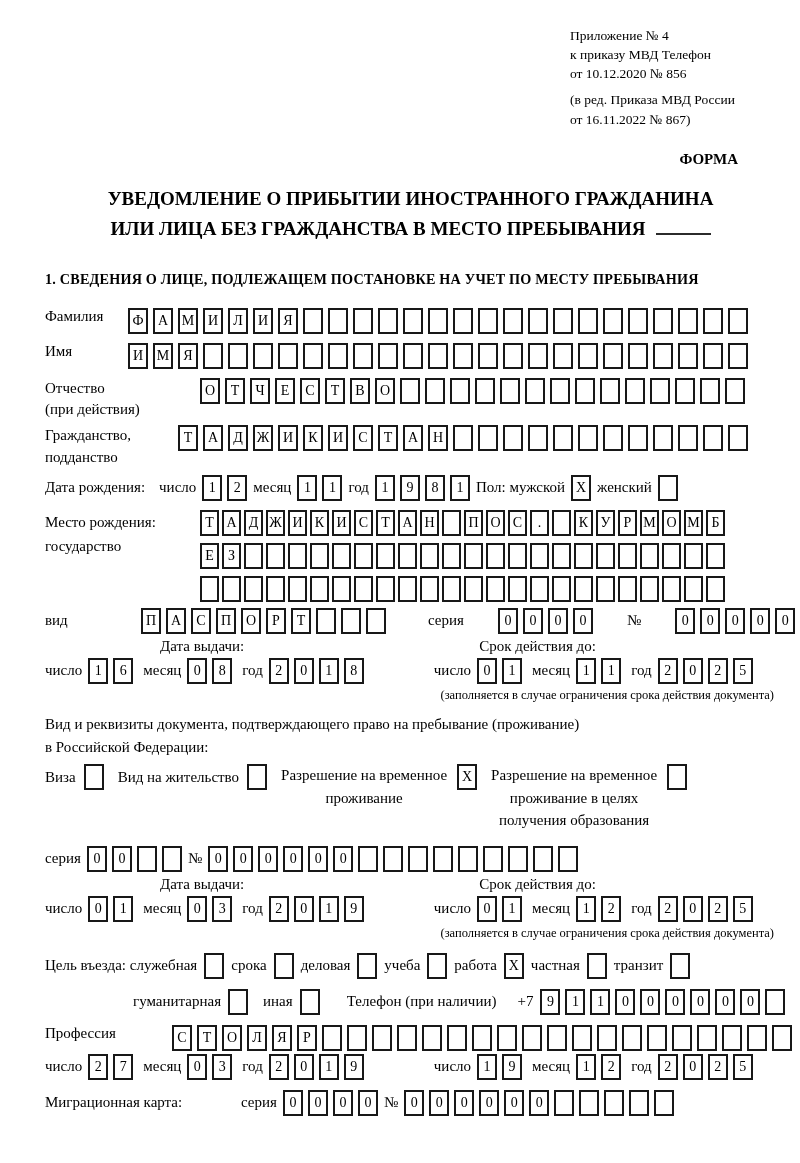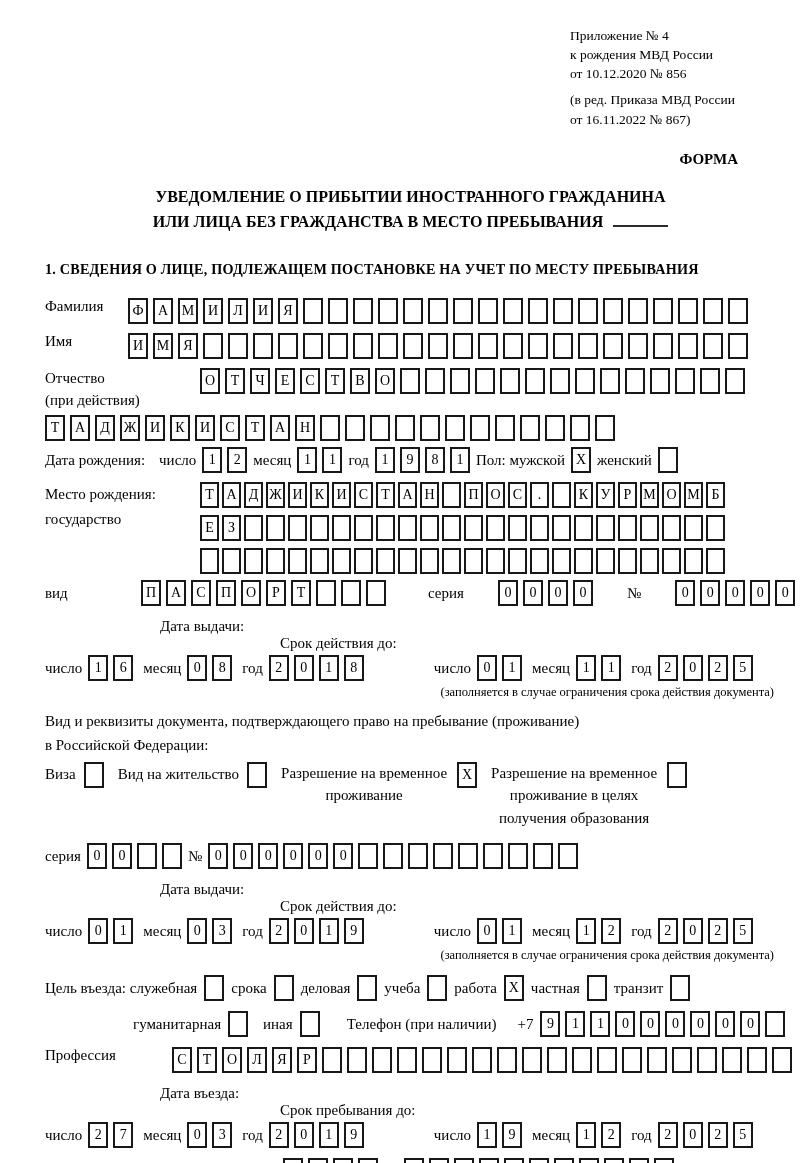--- a/index.html
+++ b/index.html
@@ -81,7 +81,7 @@
 
   <div class="hdr">
     <div>Приложение № 4</div>
-    <div>к рождения МВД России</div>
+    <div>к приказу МВД Телефон</div>
     <div>от 10.12.2020 № 856</div>
     <div class="gap-top">(в ред. Приказа МВД России</div>
     <div>от 16.11.2022 № 867)</div>

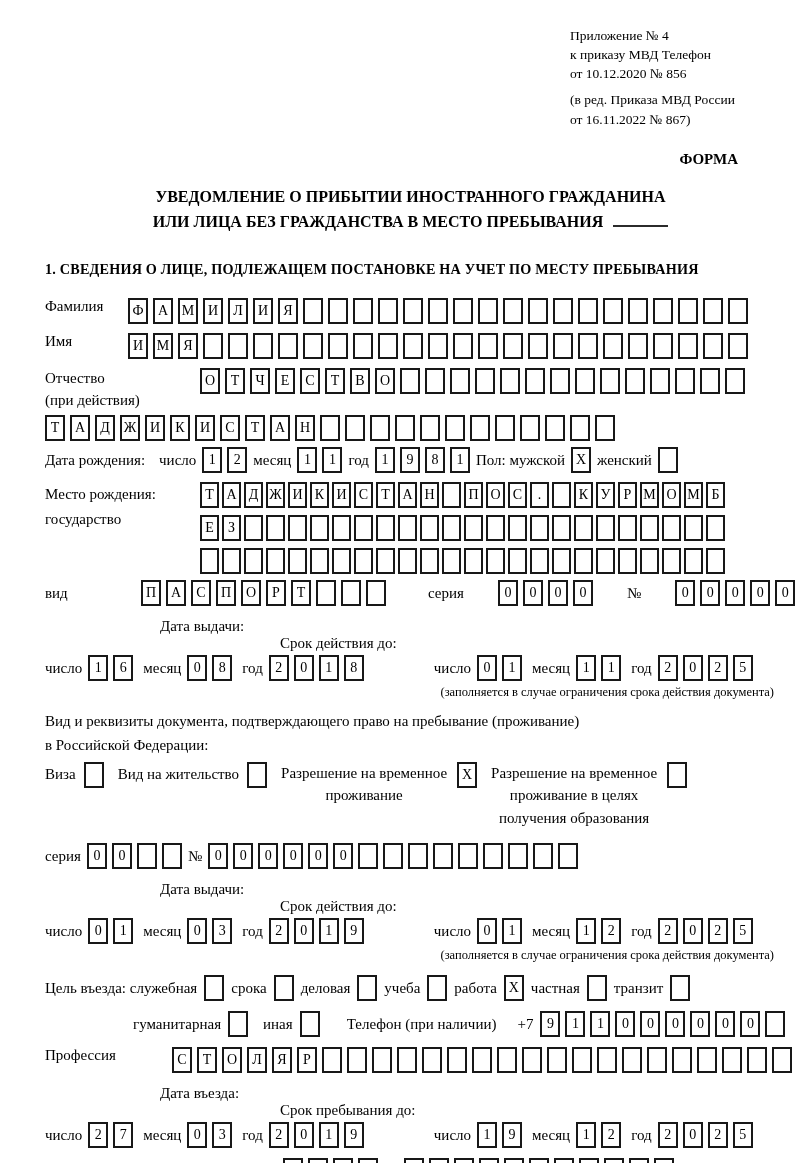--- a/index.html
+++ b/index.html
@@ -16,7 +16,7 @@
   .hdr .gap-top { margin-top: 7px; }
   .forma { text-align: right; font-weight: bold; font-size: 15px; margin: 22px 38px 0 0; }
 
-  .title { text-align: center; font-weight: bold; font-size: 16px; margin-top: 16px; line-height: 1.6; }
+  .title { text-align: center; font-weight: bold; font-size: 19px; margin-top: 16px; line-height: 1.6; }
   .uline { display: inline-block; width: 55px; border-bottom: 2px solid #2b2b2b; margin-left: 10px; vertical-align: baseline; }
 
   .sec { font-weight: bold; font-size: 14.2px; margin-top: 26px; letter-spacing: .2px; }

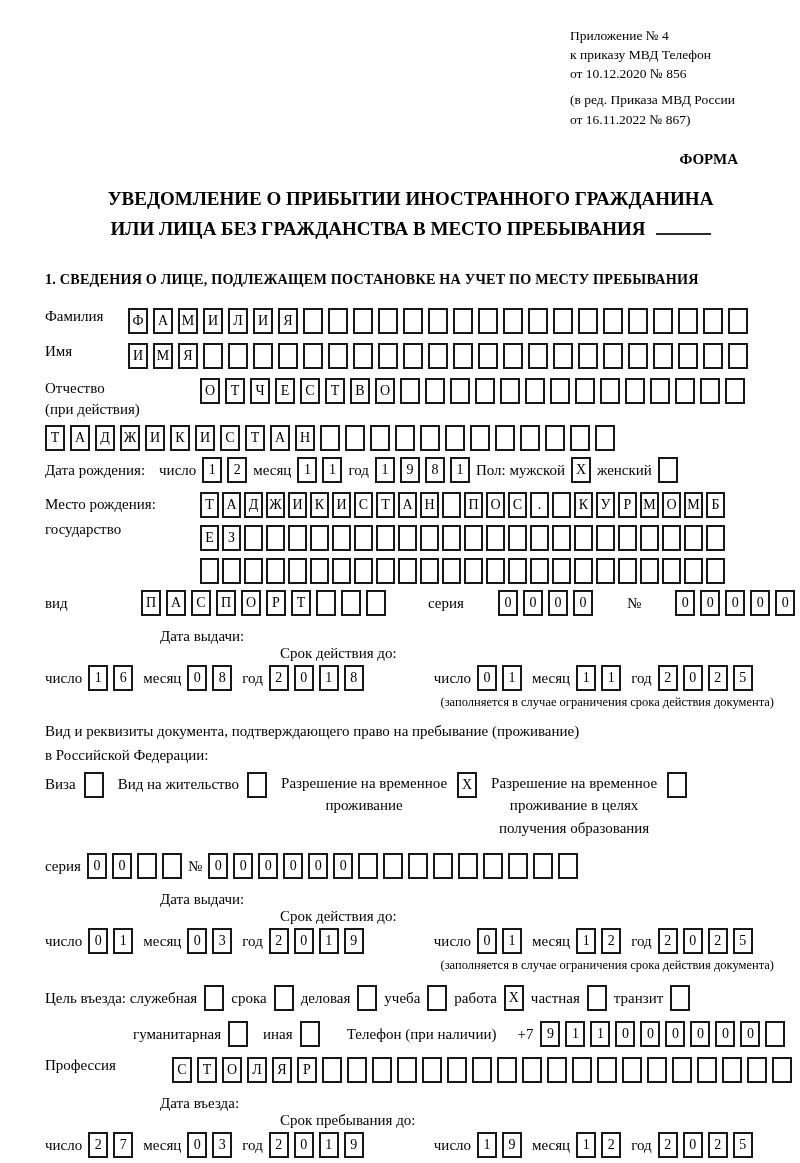--- a/index.html
+++ b/index.html
@@ -190,6 +190,10 @@
   </div>
 
   <div class="row" style="margin-top:4px;">
+    <div class="lblcol lw-cit">
+      <div>Гражданство,</div>
+      <div>подданство</div>
+    </div>
     <span class="cells">
         <span class="cell">Т</span>
         <span class="cell">А</span>

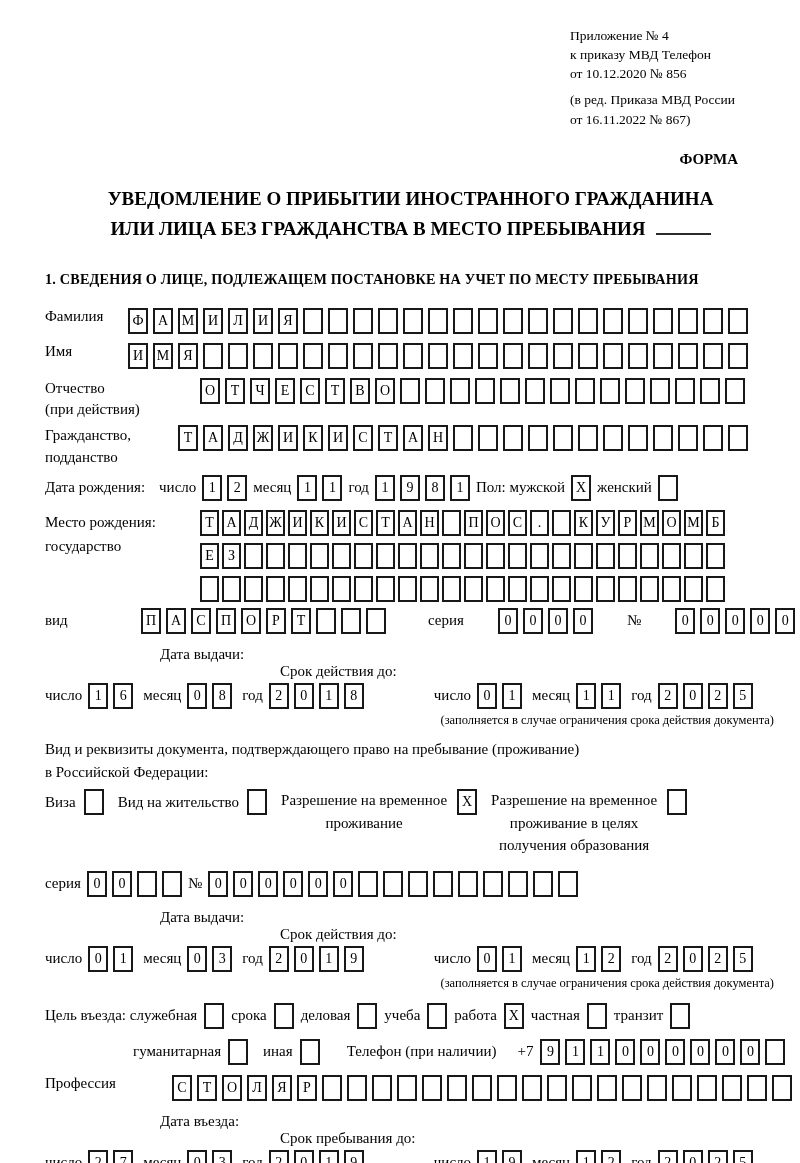--- a/index.html
+++ b/index.html
@@ -58,7 +58,7 @@
 
   .center-bold { text-align: center; font-weight: bold; font-size: 14.5px; margin-top: 8px; }
 
-  .dates-hdr { margin-top: 12px; margin-bottom: 2px; flex-direction: column; }
+  .dates-hdr { margin-top: 4px; margin-bottom: 2px; }
   .dh-left  { margin-left: 115px; }
   .dh-right { margin-left: 235px; }
 

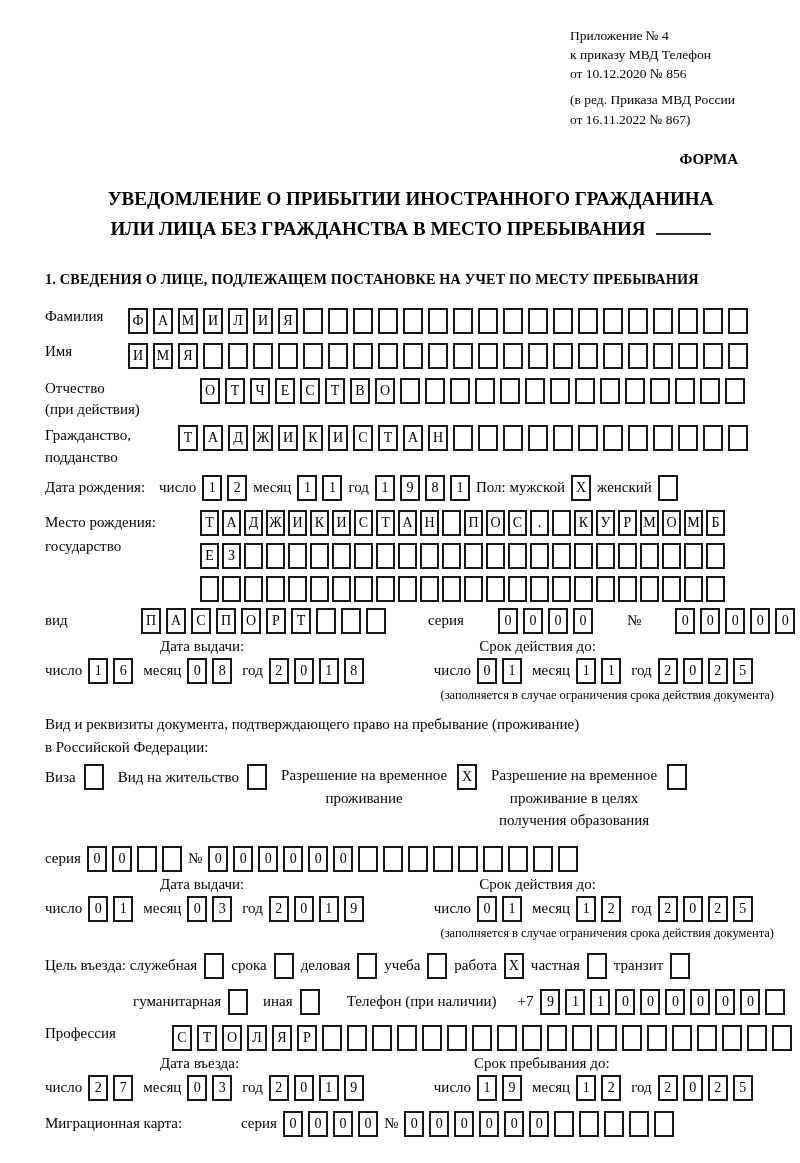--- a/index.html
+++ b/index.html
@@ -618,10 +618,6 @@
       </span>
   </div>
 
-  <div class="row dates-hdr">
-    <span class="dh-left">Дата въезда:</span>
-    <span class="dh-right">Срок пребывания до:</span>
-  </div>
   <div class="row vc" style="margin-top:3px;">
     <span class="dg">
       <span class="lbl">число</span>

